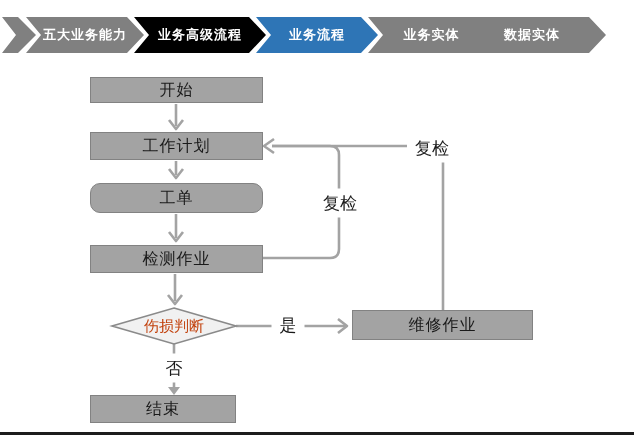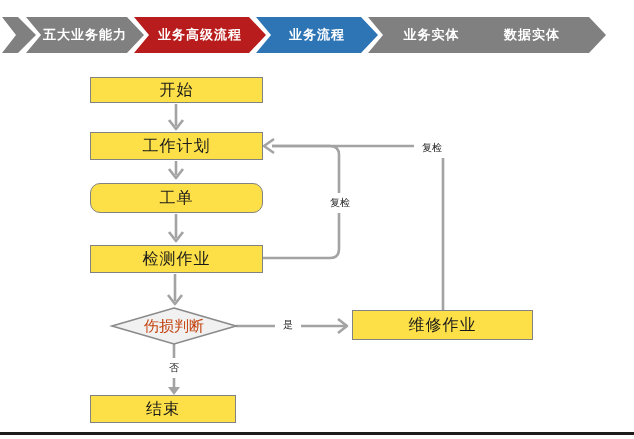--- a/index.html
+++ b/index.html
@@ -63,7 +63,7 @@
     <div class="chev c1" style="background: rgb(128, 128, 128);">
       <span>五大业务能力</span>
     </div>
-    <div class="chev c2" style="background: #b91c1c; font-family: Liberation Mono, monospace;">
+    <div class="chev c2" style="background: #000000; font-family: Liberation Mono, monospace;">
       <span>业务高级流程</span>
     </div>
     <div class="chev c3" style="background: rgb(46, 117, 182);">

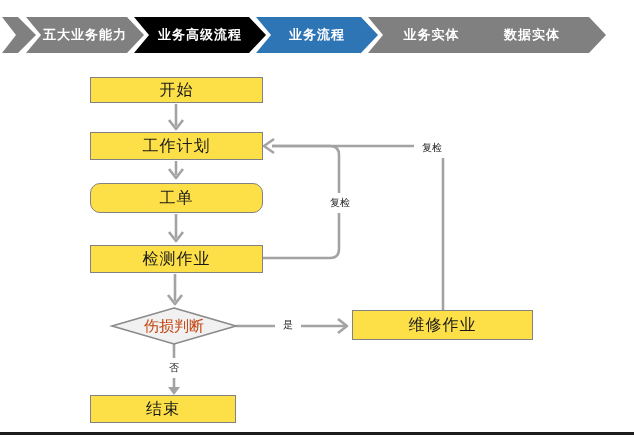--- a/index.html
+++ b/index.html
@@ -28,7 +28,7 @@
   .ln{stroke:#a3a3a3;stroke-width:2.6;fill:none;stroke-linejoin:round;}
   .node{
     position:absolute;box-sizing:border-box;
-    background:#fde047;border:1.6px solid #828282;
+    background:#a3a3a3;border:1.6px solid #828282;
     display:flex;align-items:center;justify-content:center;
     font-size:16px;color:#1a1a1a;letter-spacing:1px;
   }

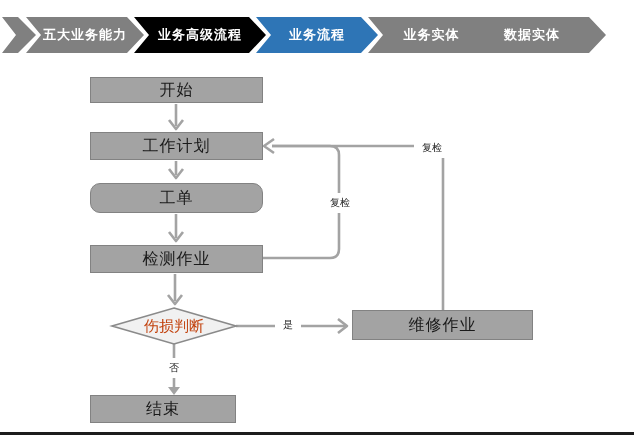--- a/index.html
+++ b/index.html
@@ -45,7 +45,7 @@
   .edge-label{
     position:absolute;transform:translate(-50%,-50%);
     background:#ffffff;padding:3px 8px;
-    font-size:10px;color:#1a1a1a;white-space:nowrap;
+    font-size:17px;color:#1a1a1a;white-space:nowrap;
   }
   .lbl-recheck-outer{left:432px;top:148px;}
   .lbl-recheck-inner{left:340px;top:203px;}

